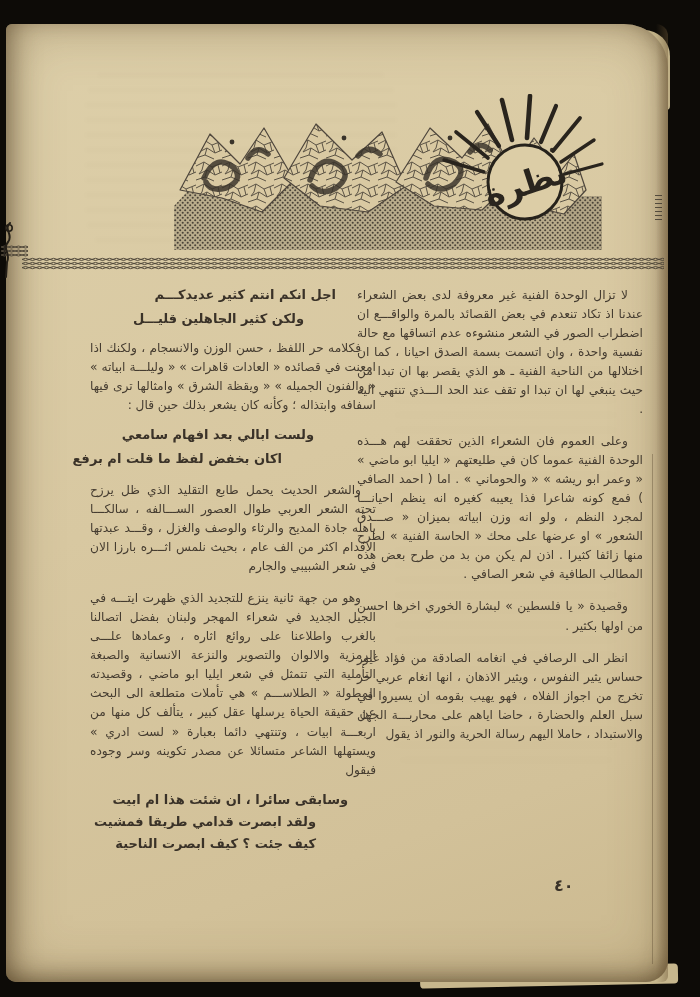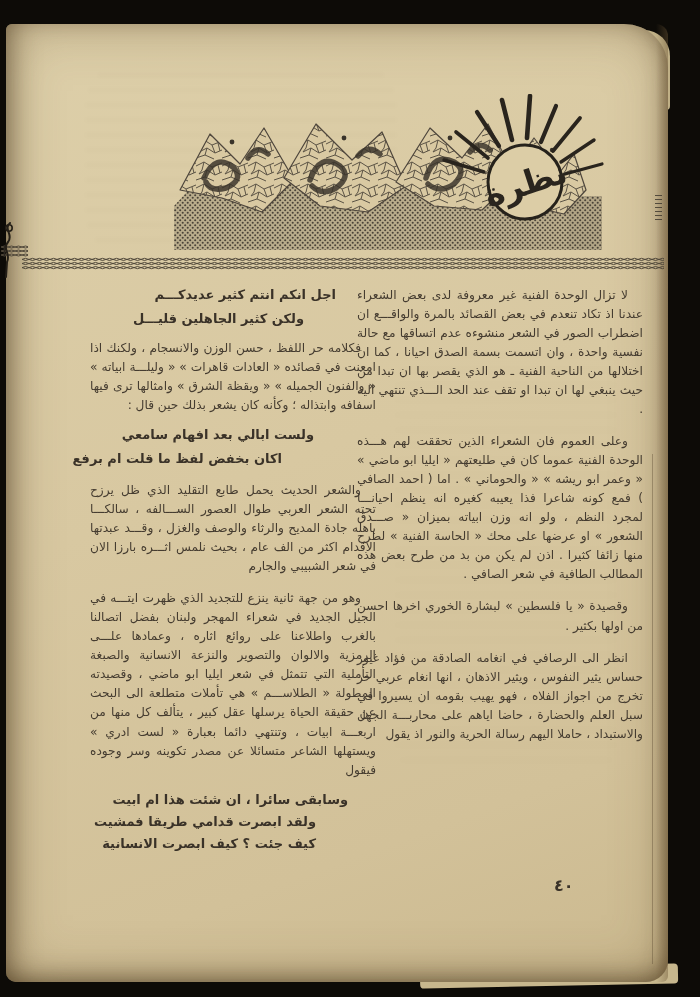--- a/index.html
+++ b/index.html
@@ -188,7 +188,7 @@
     <div class="poem poem-bottom">
       <div class="l hemi-a">وسابقى سائرا ، ان شئت هذا ام ابيت</div>
       <div class="l hemi-b">ولقد ابصرت قدامي طريقا فمشيت</div>
-      <div class="l hemi-b">كيف جئت ؟ كيف ابصرت الانسانية</div>
+      <div class="l hemi-b">كيف جئت ؟ كيف ابصرت الناحية</div>
     </div>
   </div>
 

